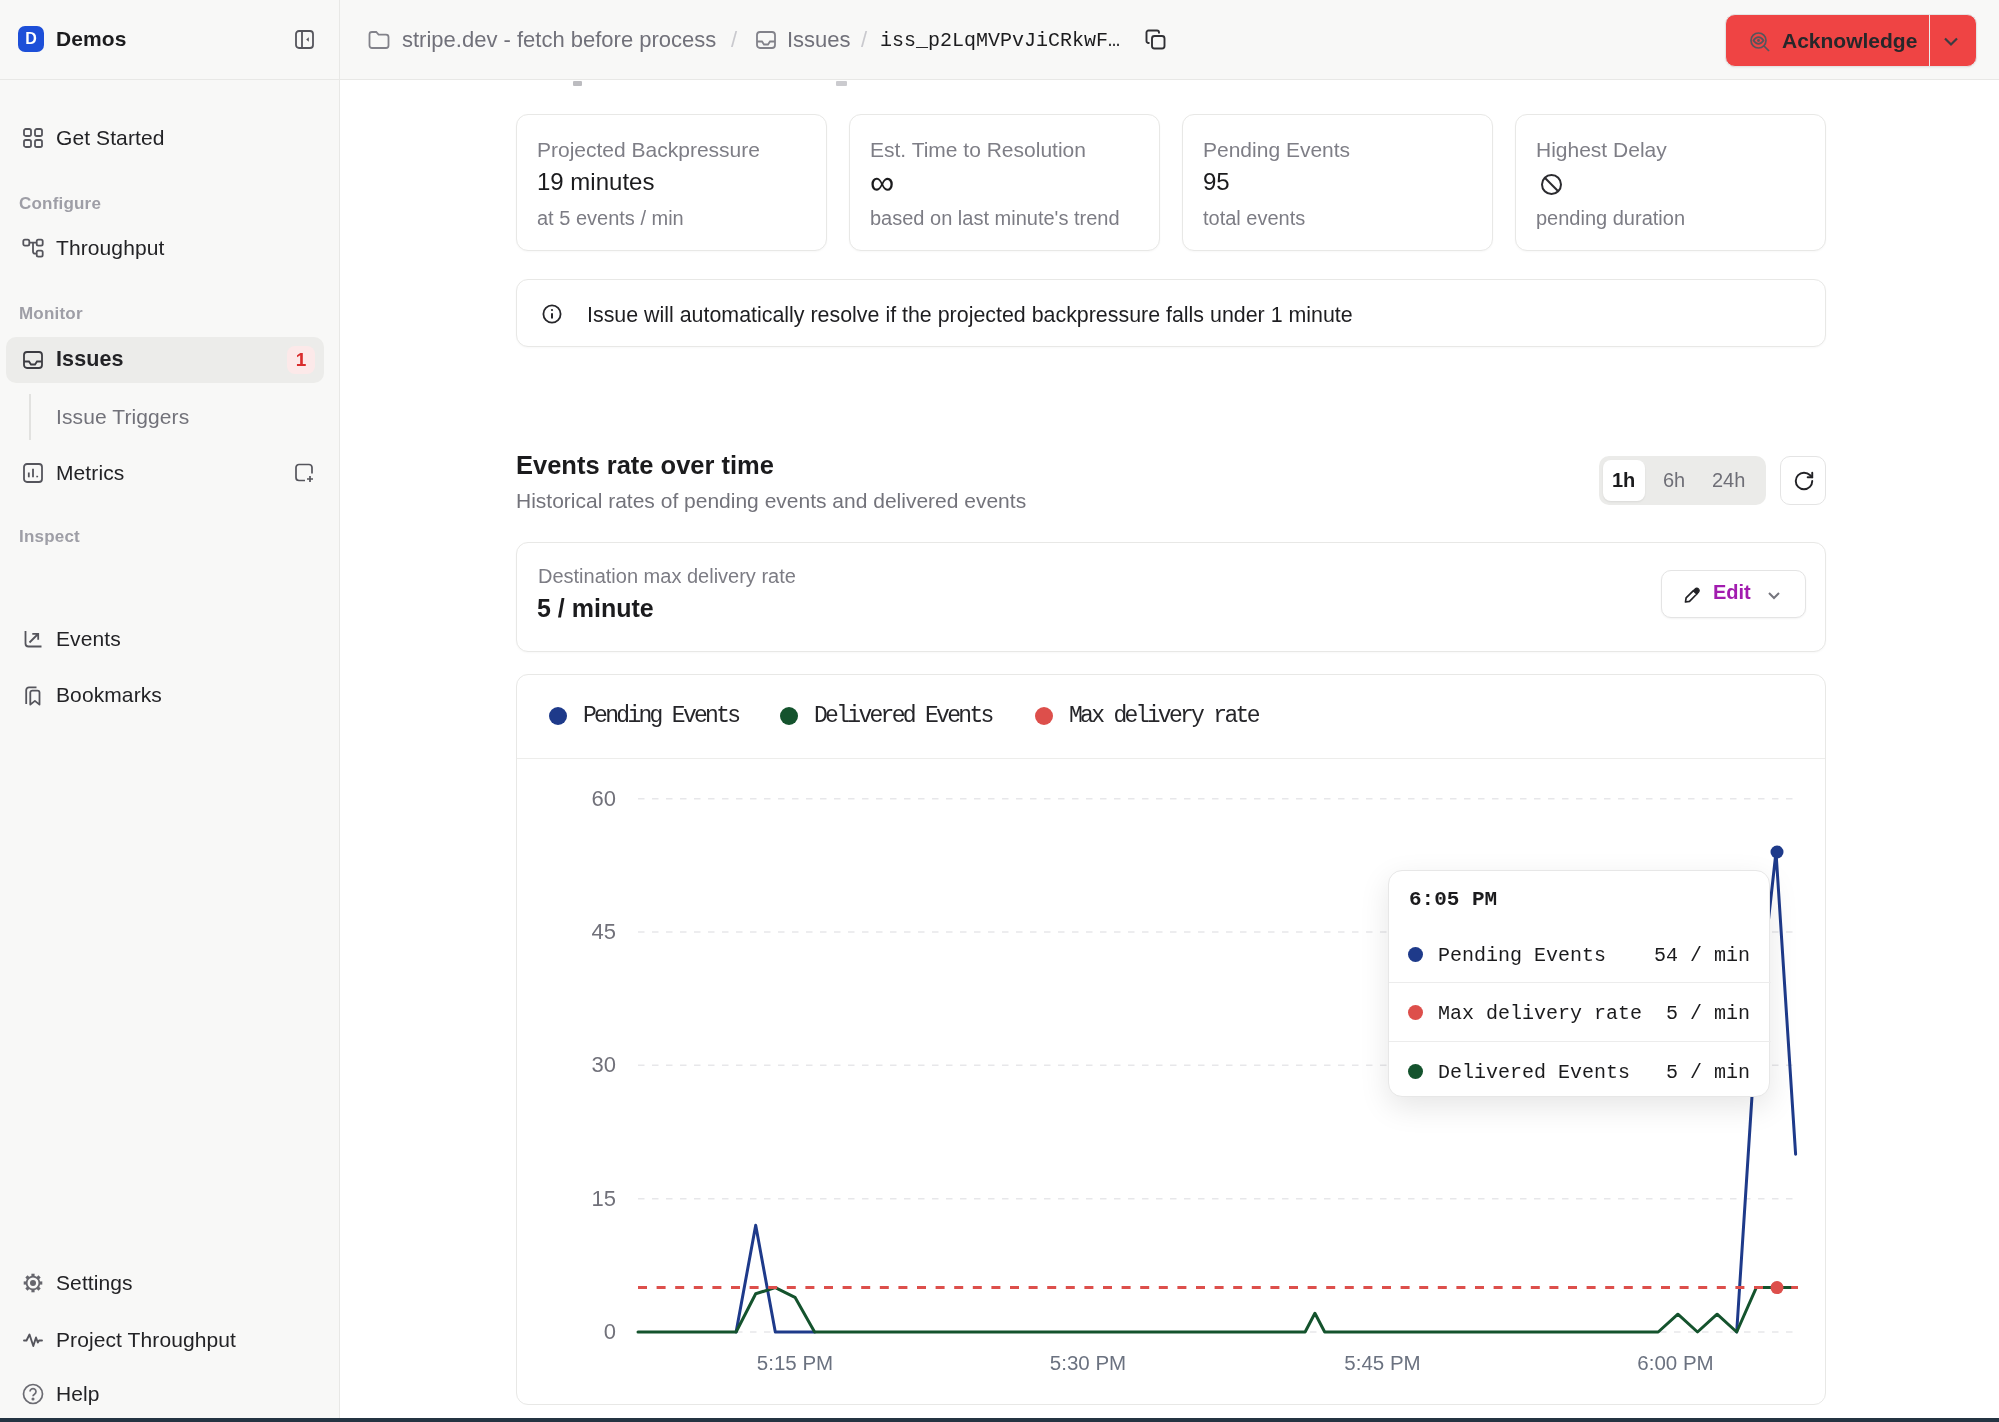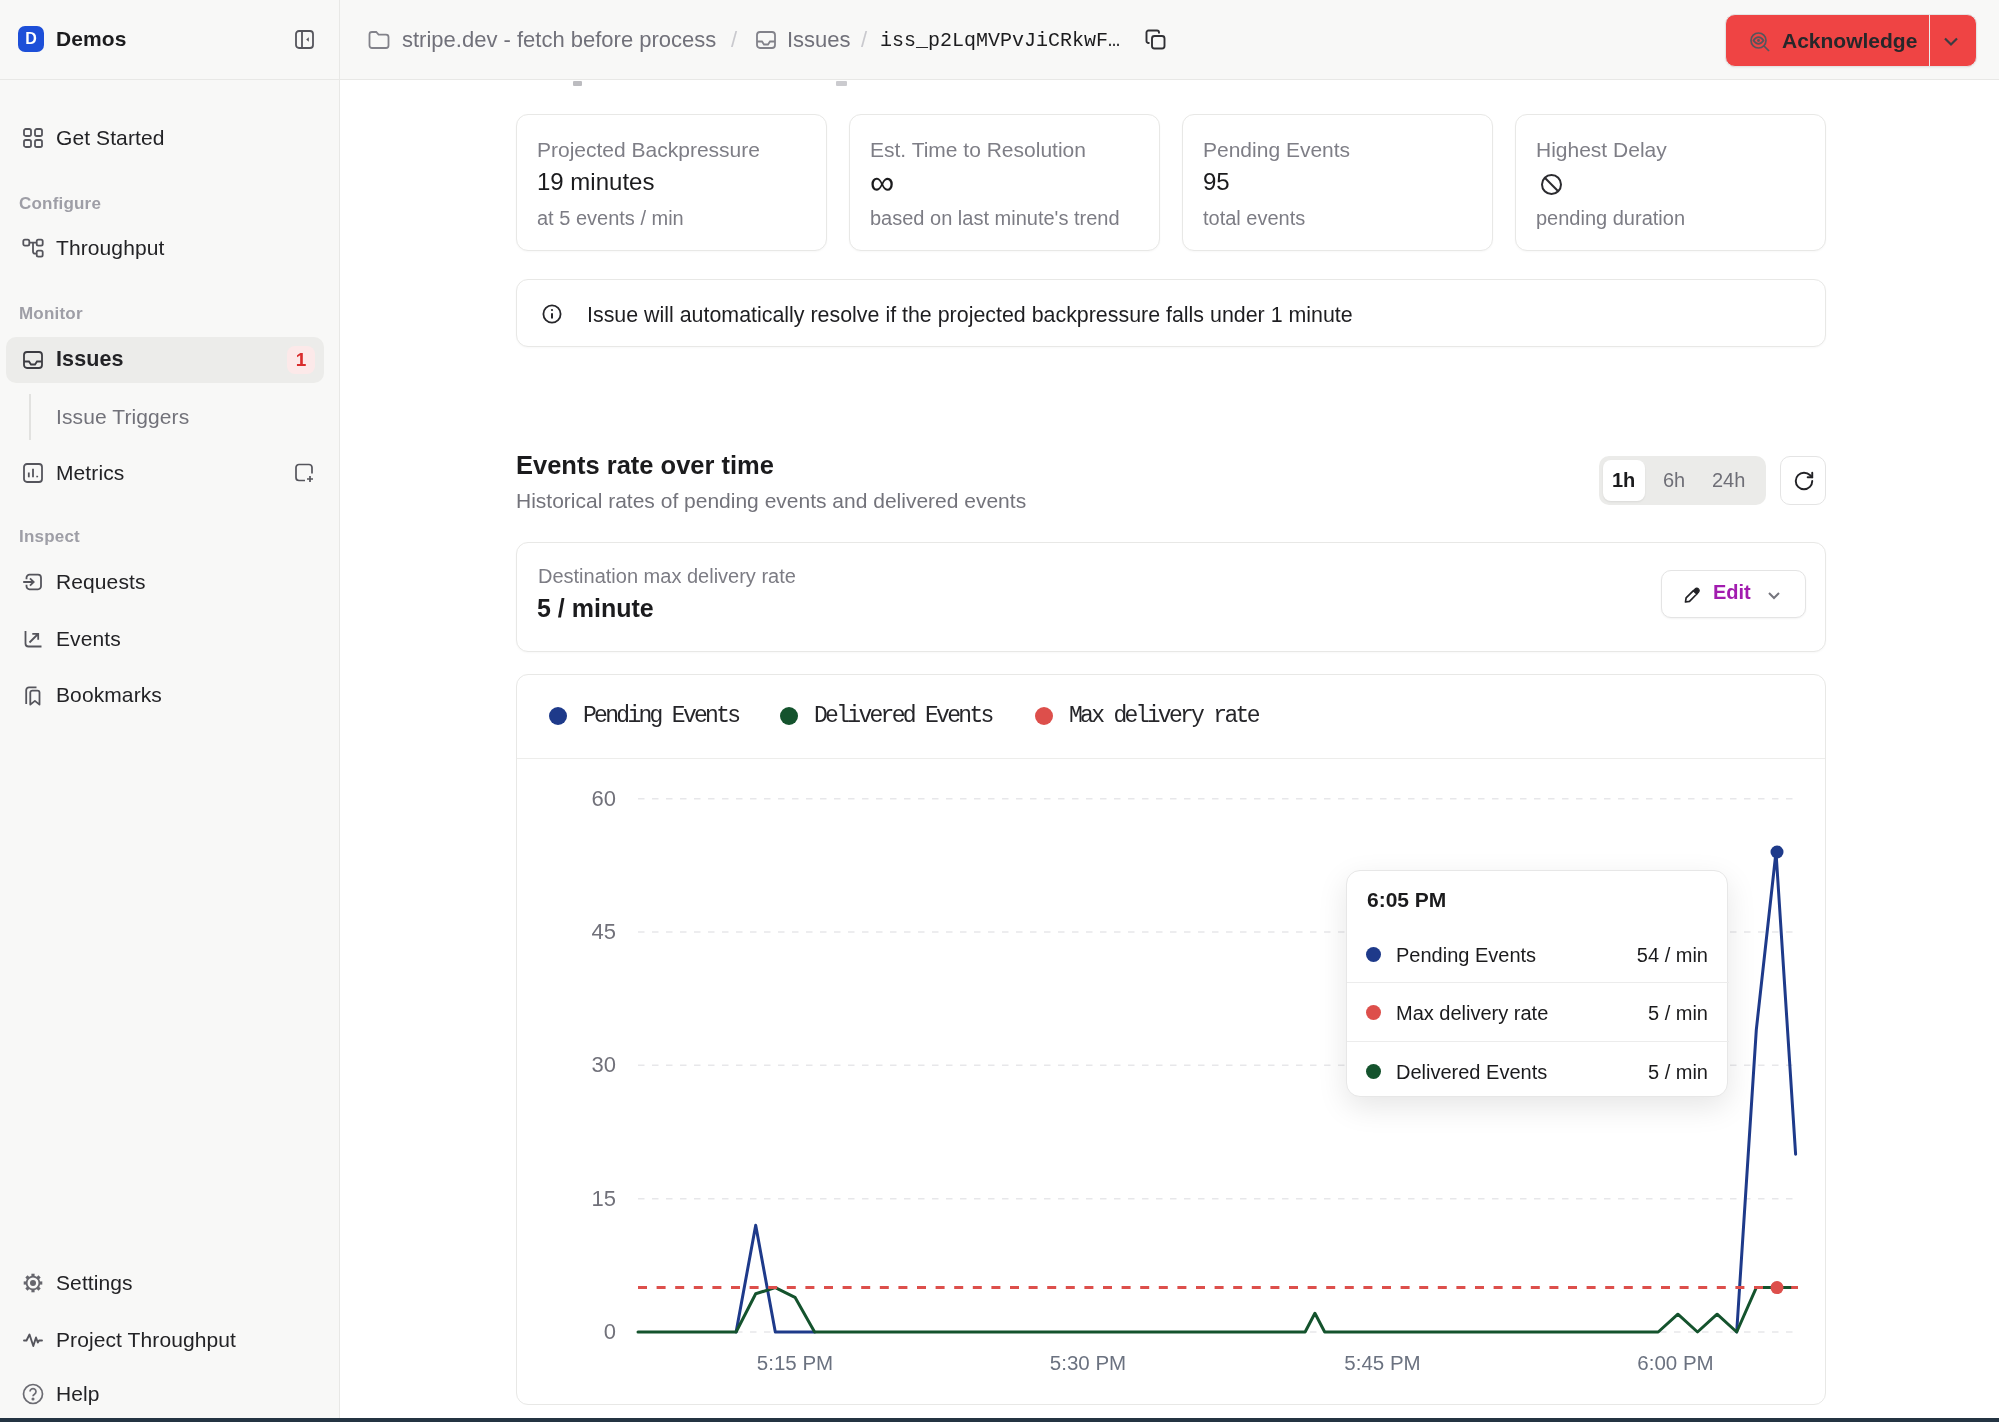--- a/index.html
+++ b/index.html
@@ -145,13 +145,6 @@
 
   <div class="seclabel" style="top:527px;">Inspect</div>
 
-  <div class="navrow" style="top:559px;">
-    <svg class="nicon" width="22" height="22" viewBox="0 0 22 22" fill="none" stroke="#55555c" stroke-width="1.8">
-      <path d="M4.5 8.2 V6.7 a3 3 0 0 1 3-3 H16 a3 3 0 0 1 3 3 v8.6 a3 3 0 0 1-3 3 H7.5 a3 3 0 0 1-3-3 v-1.5"></path>
-      <path d="M1.2 11 H11.3 M8 7.3 L11.7 11 L8 14.7"></path>
-    </svg>
-    <div class="ntext">Requests</div>
-  </div>
 
   <div class="navrow" style="top:616px;">
     <svg class="nicon" width="22" height="22" viewBox="0 0 22 22" fill="none" stroke="#55555c" stroke-width="1.8">

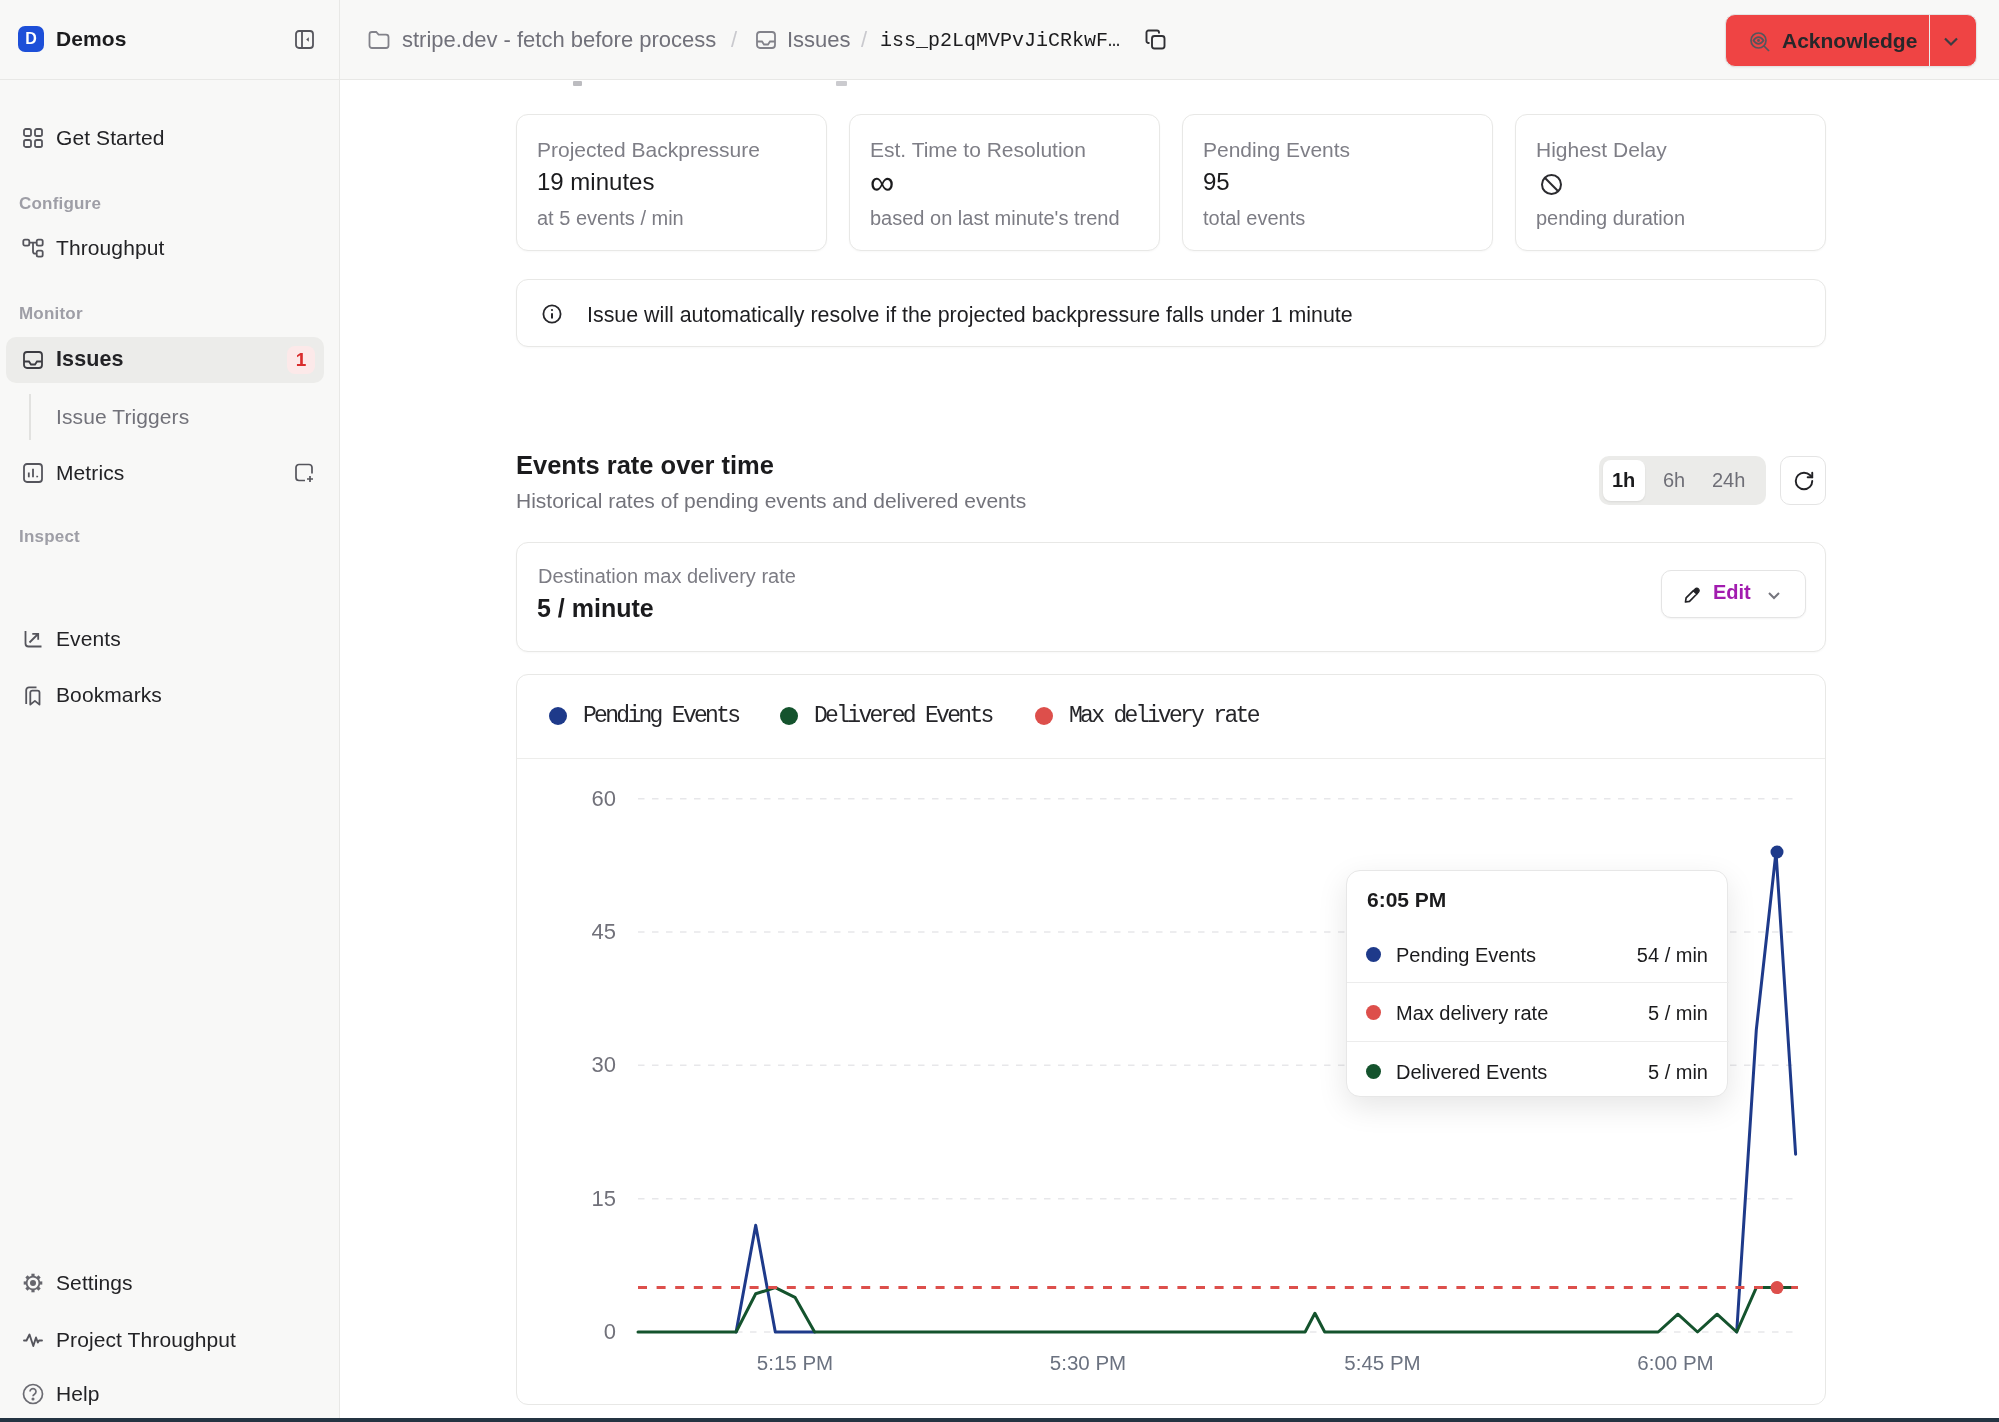--- a/index.html
+++ b/index.html
@@ -64,8 +64,8 @@
   .ldot { position:absolute; top:32px; width:18px; height:18px; border-radius:50%; }
   .ltext { position:absolute; top:28px; font-family:"Liberation Mono", monospace; font-size:23px; letter-spacing:-2.7px; color:#26262a; }
 
-  #tooltip { position:absolute; left:829px; top:195px; width:382px; height:227px; background:#fff;
-    border:1px solid #e7e7e7; border-radius:14px; box-shadow:0 10px 30px rgba(0,0,0,.10); }
+  #tooltip { position:absolute; left:871px; top:195px; width:382px; height:227px; background:#fff;
+    border:1px solid #e7e7e7; border-radius:14px; box-shadow:0 10px 30px rgba(0,0,0,.10);font-family:Liberation Mono, monospace; }
   #tooltip .tt-title { position:absolute; left:20px; top:17px; font-size:21px; font-weight:700; color:#1b1b1d; }
   .ttrow { position:absolute; left:0; width:382px; height:57px; }
   .ttrow .dot { position:absolute; left:19px; top:22px; width:15px; height:15px; border-radius:50%; }

